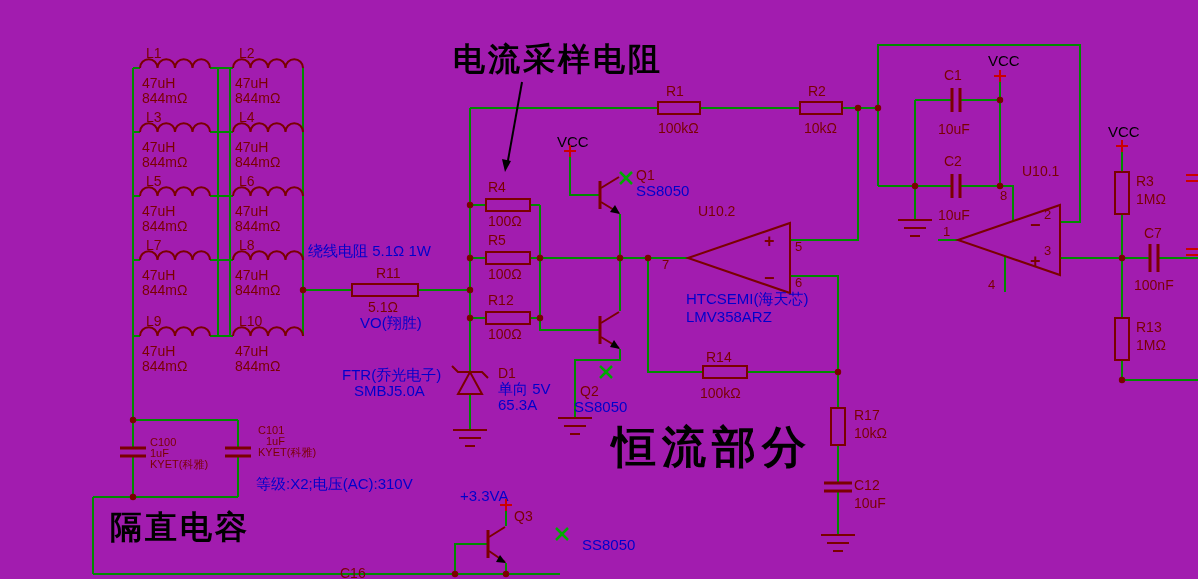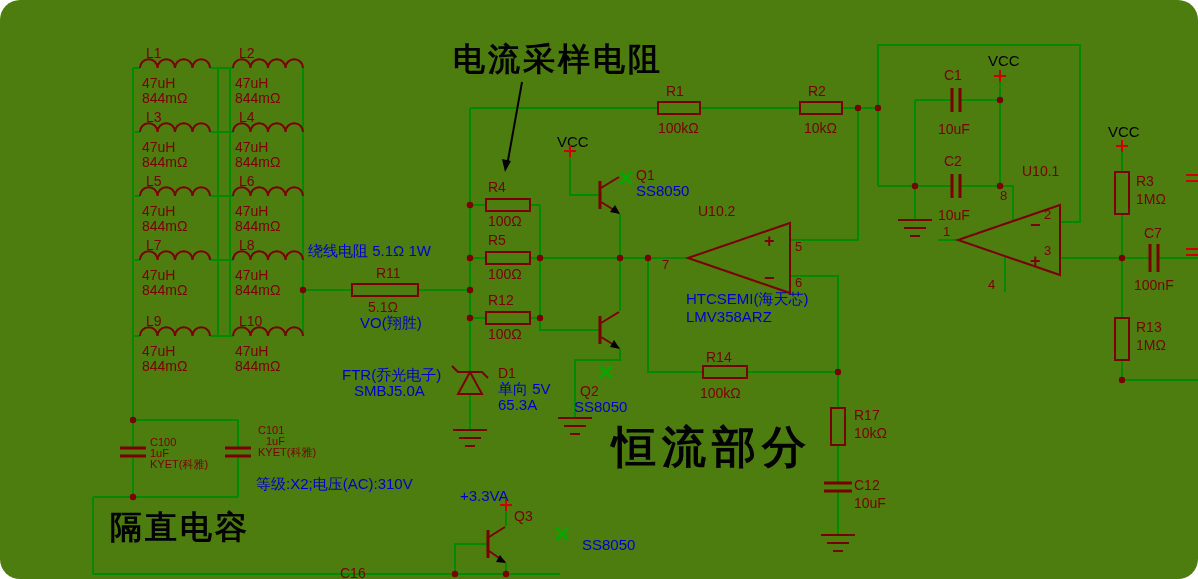--- a/index.html
+++ b/index.html
@@ -3,7 +3,7 @@
 <meta charset="utf-8">
 <style>
   html,body{margin:0;padding:0;background:#ffffff;}
-  .stage{position:relative;width:1198px;height:579px;background:#4d7c0f;overflow:hidden;border-radius:20px;}
+  .stage{position:relative;width:1198px;height:579px;background:#a21caf;overflow:hidden;}
   svg text{font-family:"Liberation Sans",sans-serif;}
   .wire{stroke:#008A00;stroke-width:2;fill:none;}
   .cmp{stroke:#7A0000;stroke-width:2;fill:none;}

